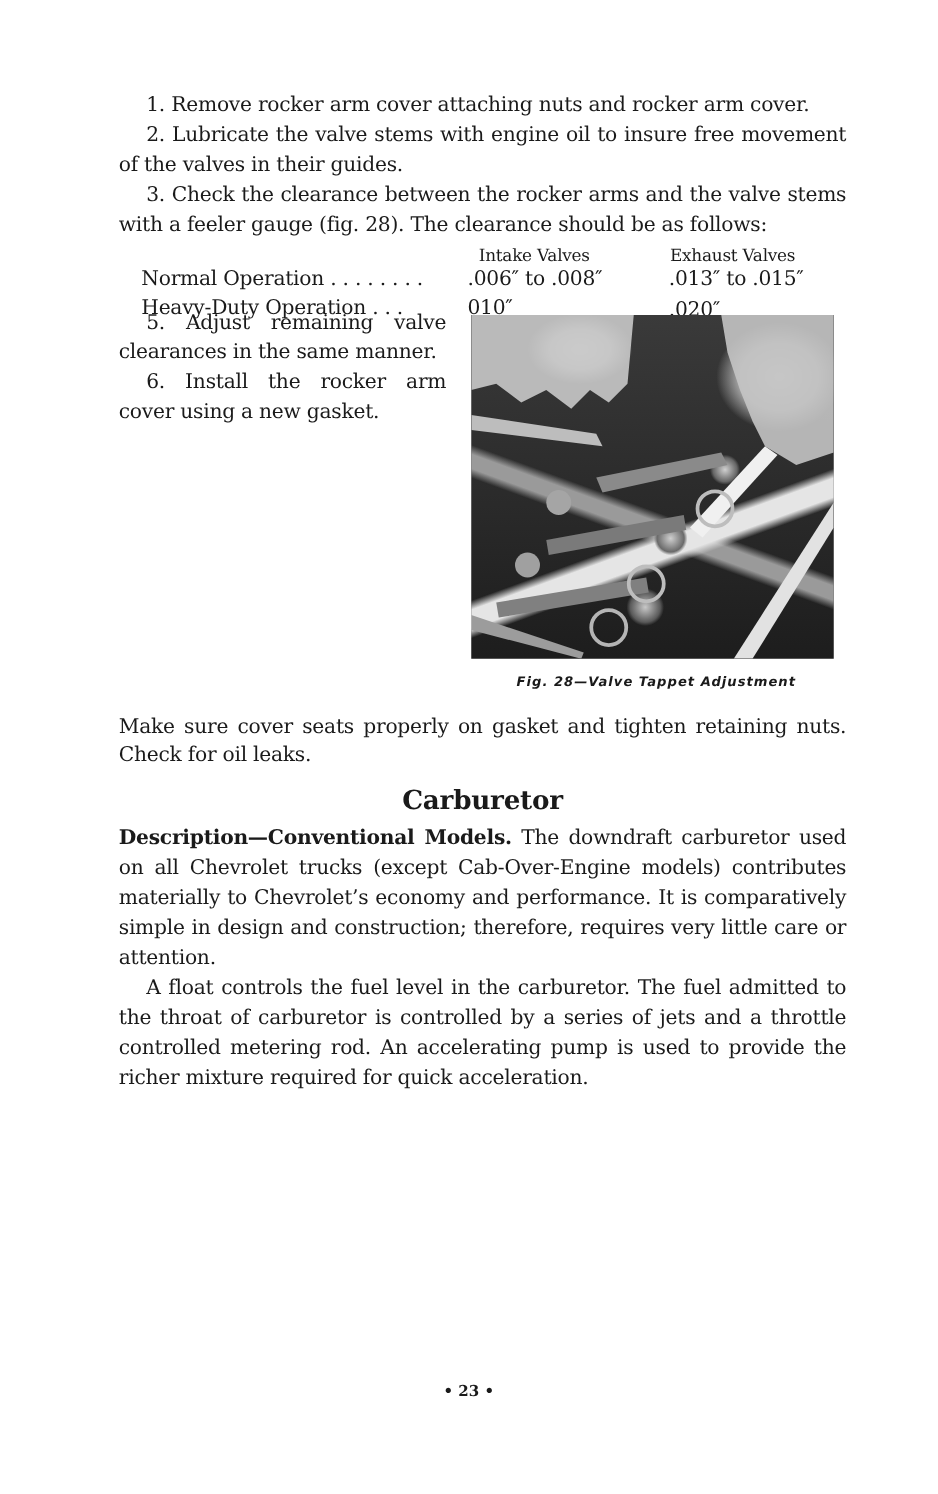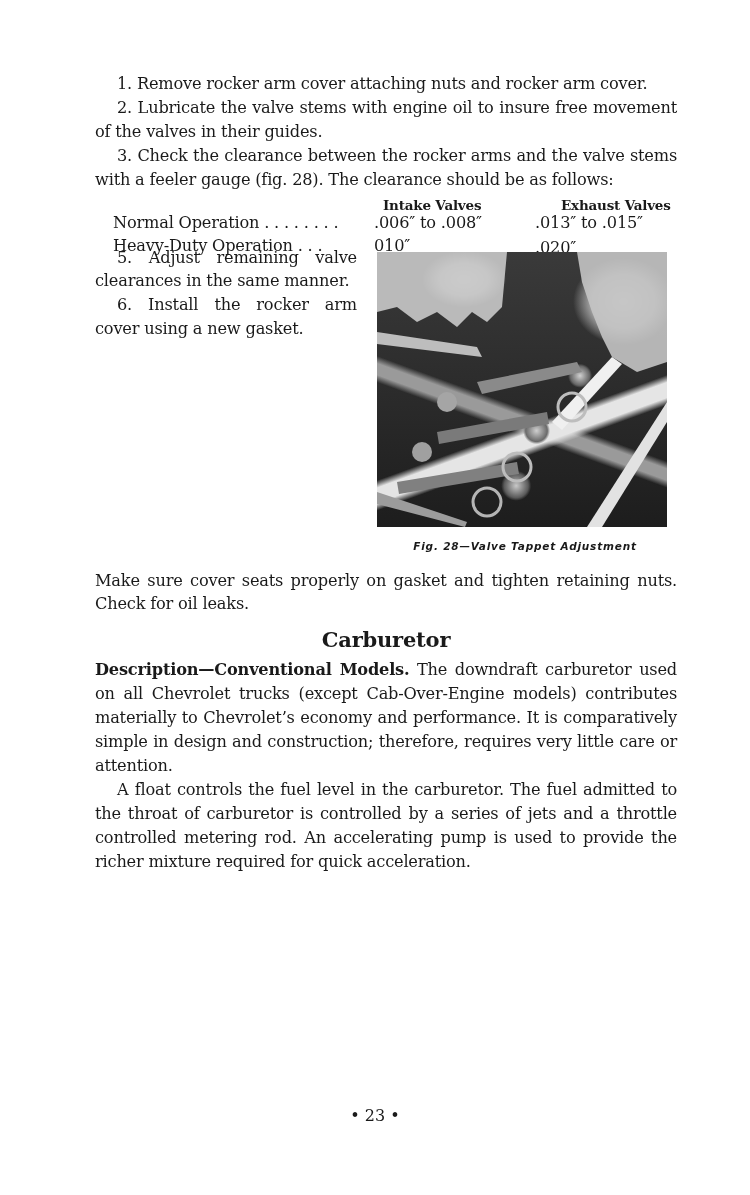--- a/index.html
+++ b/index.html
@@ -38,7 +38,7 @@
     }
     .table .hdr {
       position: absolute;
-      font-weight: bold;
+      font-weight: normal;
       font-size: 13.5px;
       top: 0;
     }

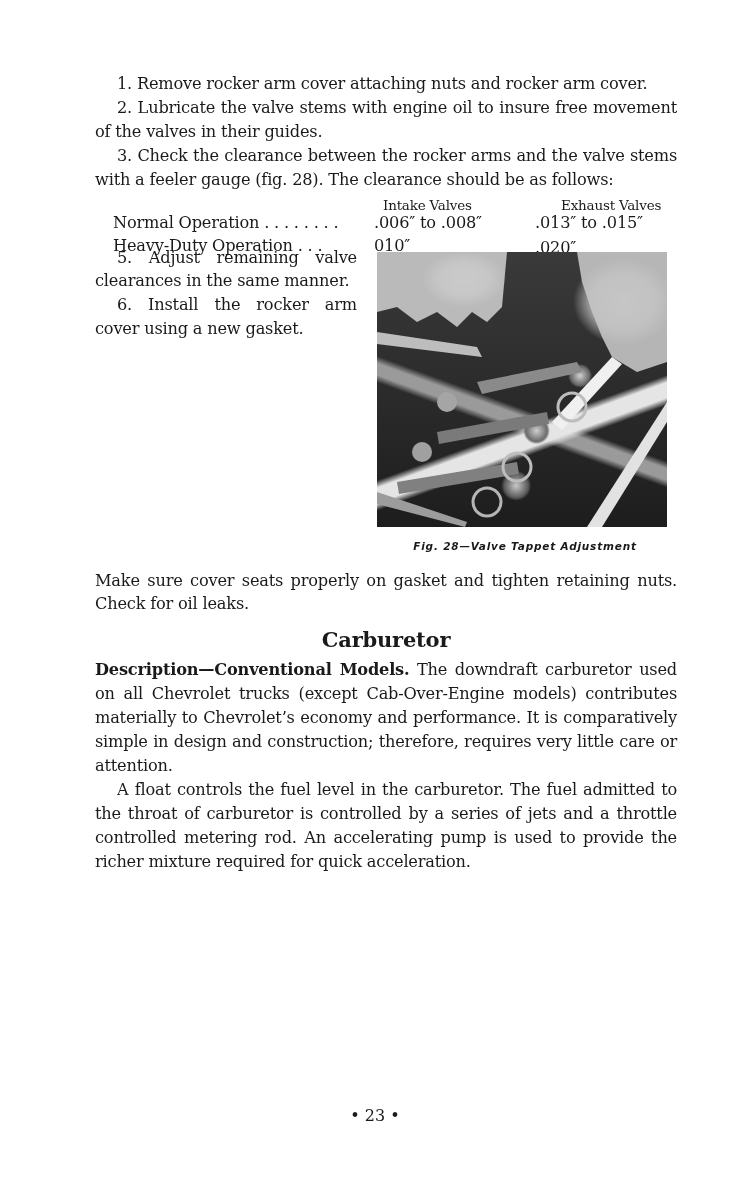--- a/index.html
+++ b/index.html
@@ -119,7 +119,7 @@
 
   <div class="table">
     <span class="hdr" style="left:288px;">Intake Valves</span>
-    <span class="hdr" style="left:466px;text-align:center;">Exhaust Valves</span>
+    <span class="hdr" style="left:441px;text-align:center;">Exhaust Valves</span>
     <div class="row" style="top:17px; left:0; width:582px;">
       <span style="position:absolute; left:18px; white-space:nowrap;">Normal Operation . . . . . . . .</span>
       <span class="c1">.006″ to .008″</span>

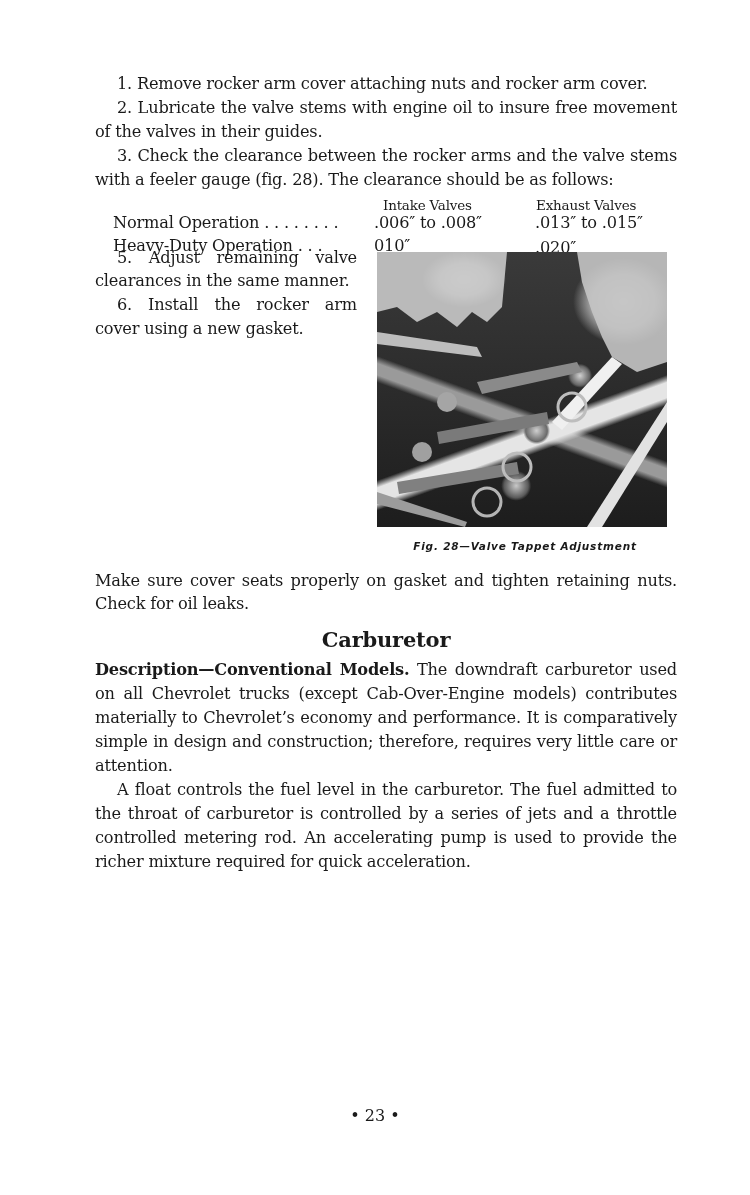--- a/index.html
+++ b/index.html
@@ -105,7 +105,8 @@
       width: 750px;
       top: 1106px;
       text-align: center;
-      font-size: 16px;
+      font-size: 12px;
+      font-weight: bold;
     }
   </style>
 </head>

